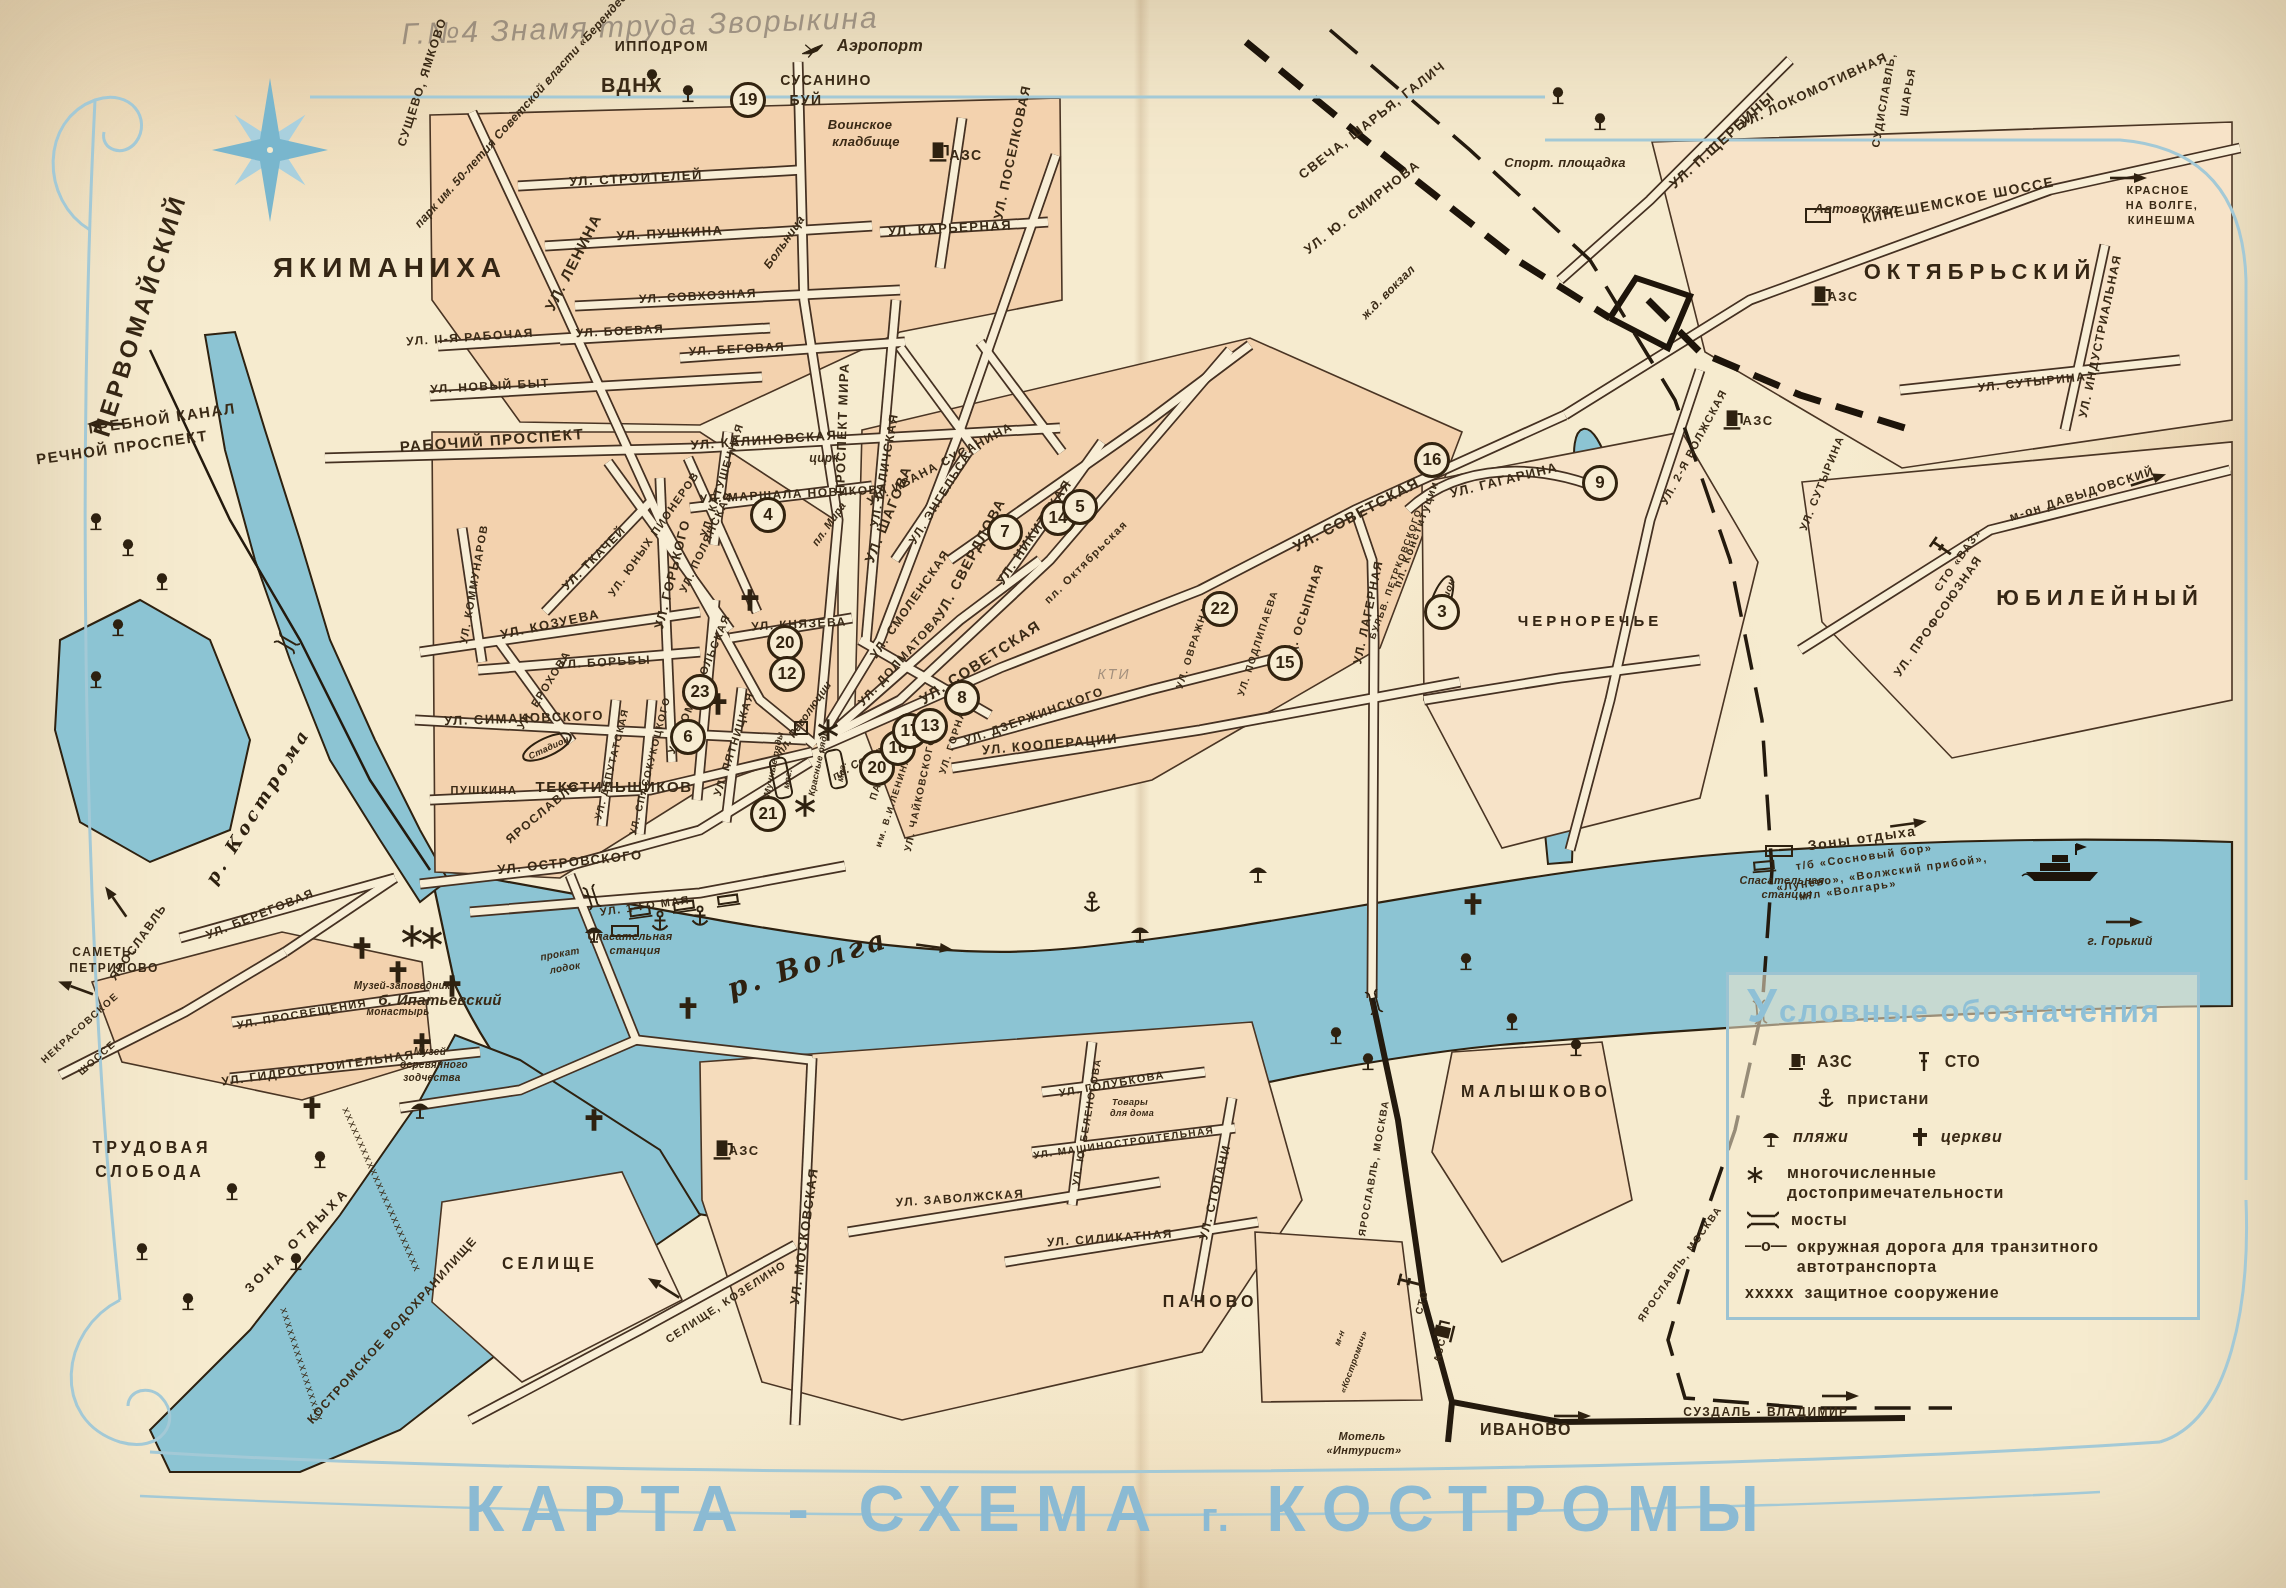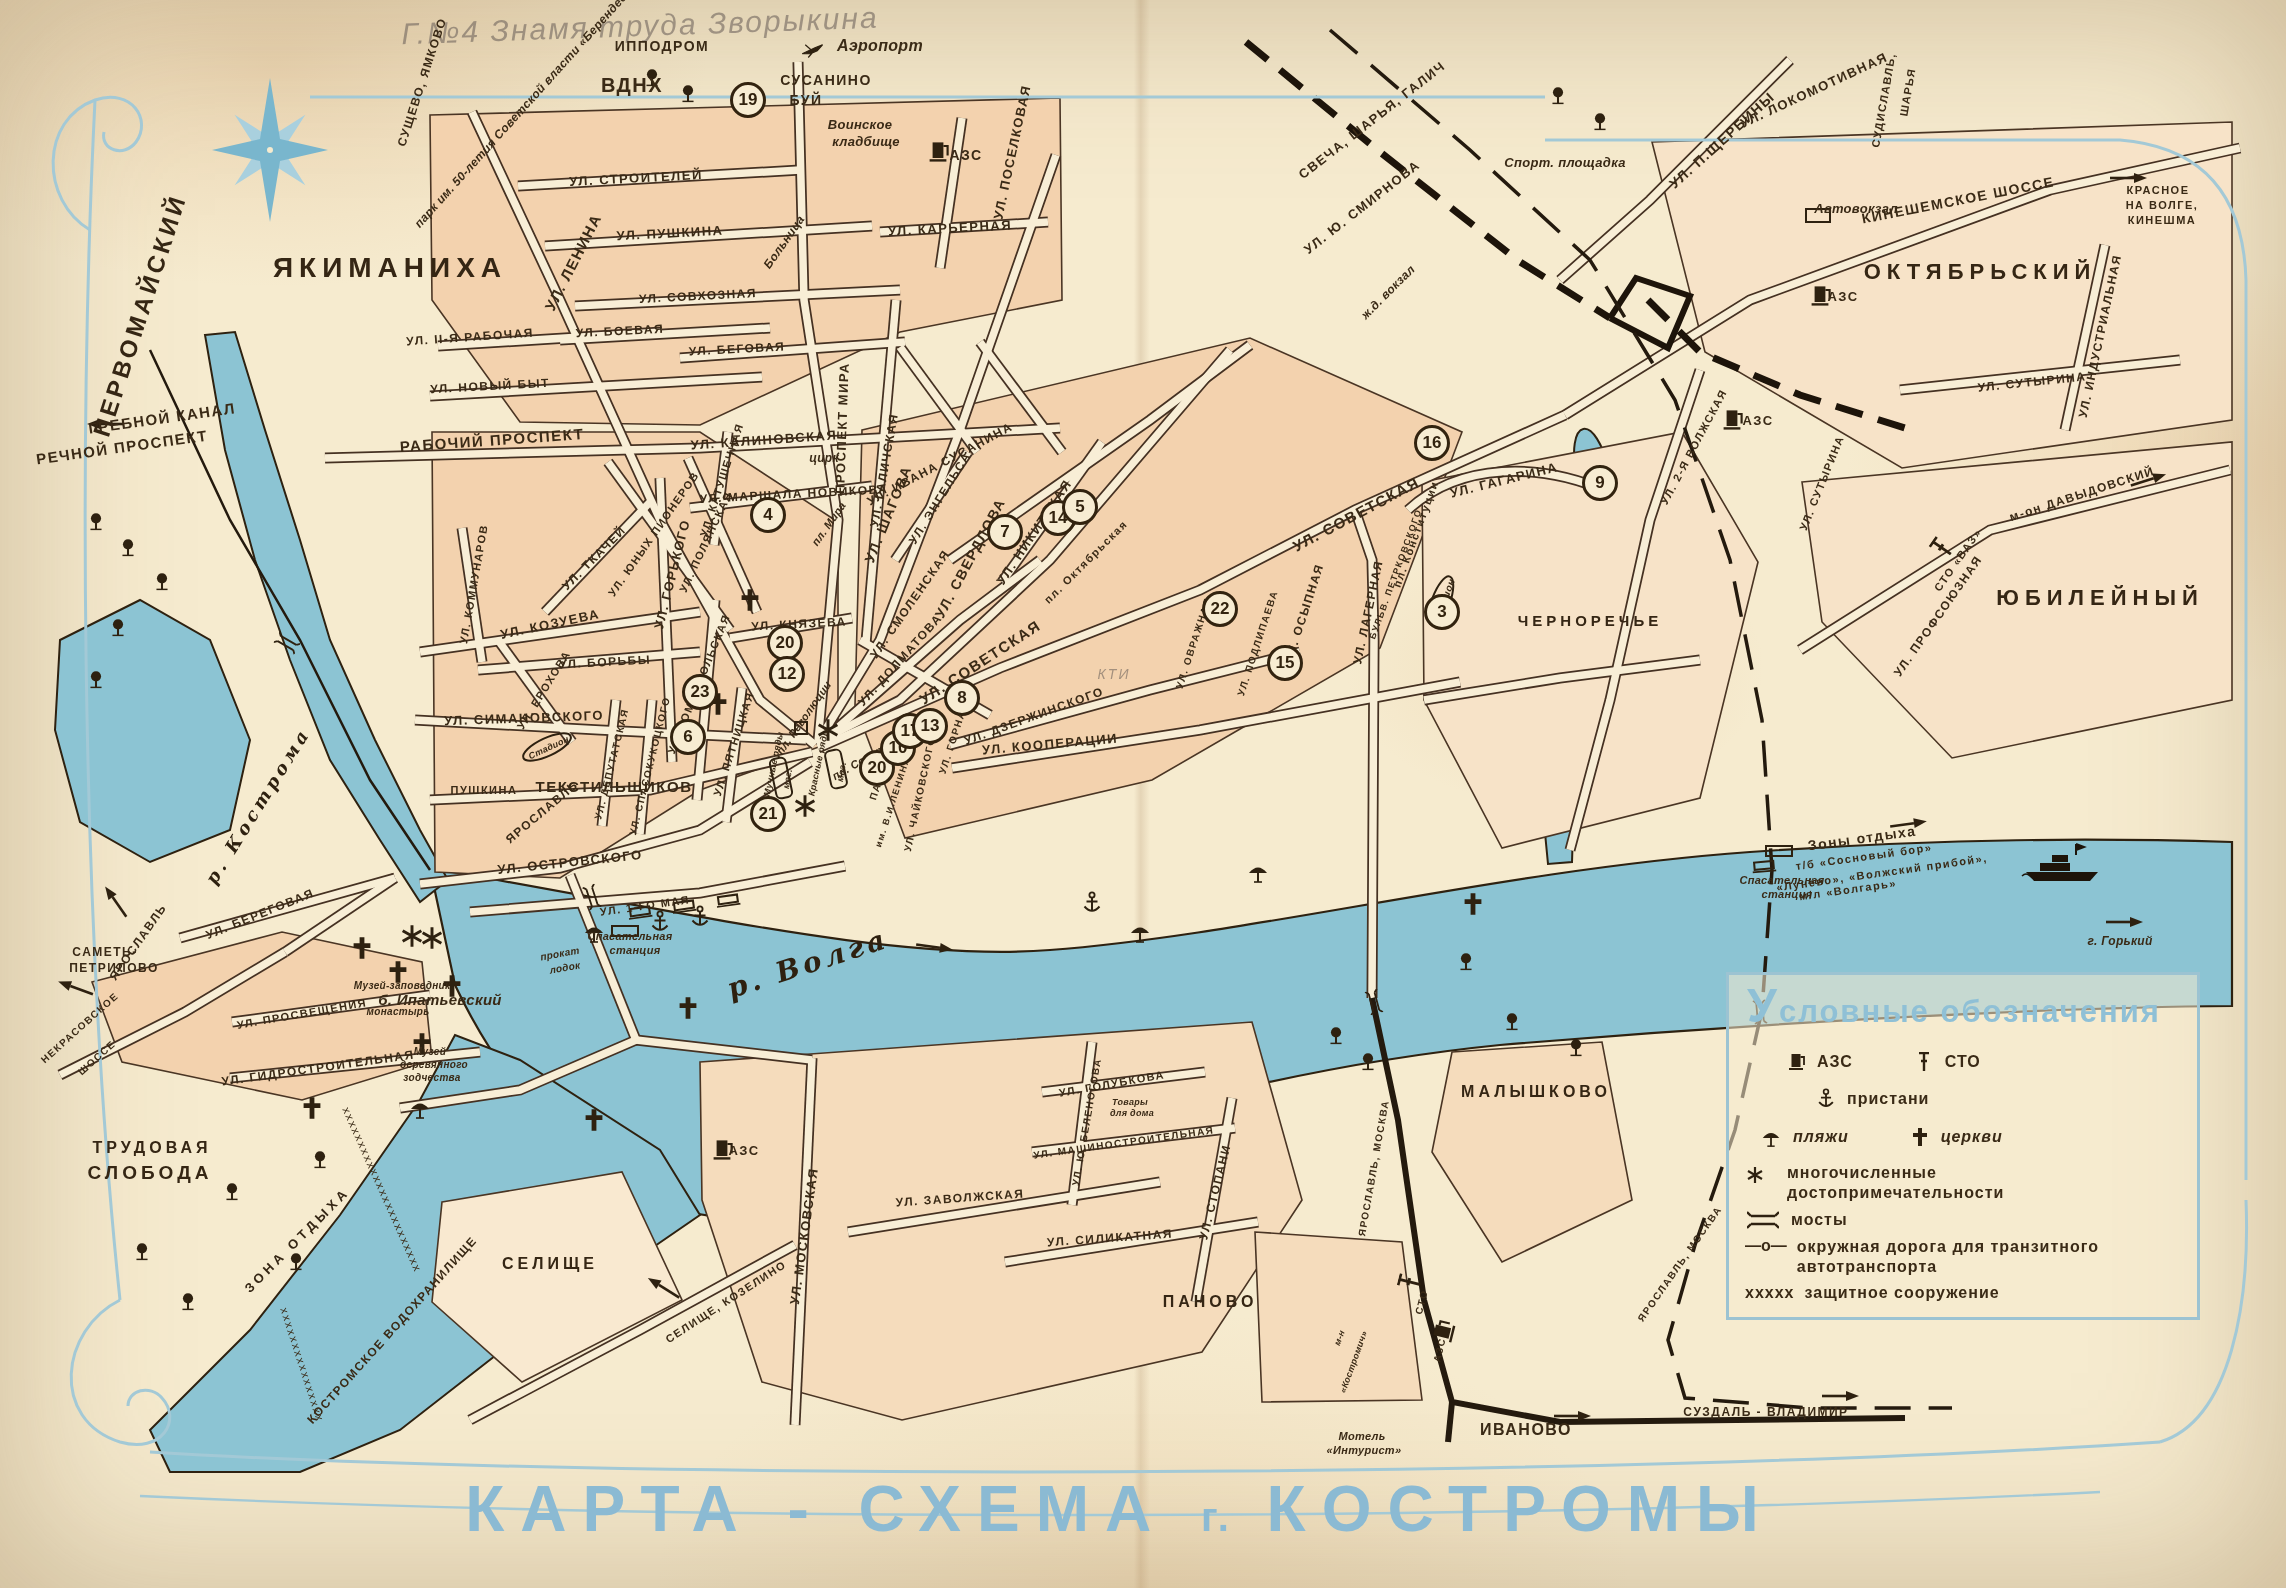--- a/index.html
+++ b/index.html
@@ -576,7 +576,7 @@
       <div class="poi" style="left: 1080px; top: 507px;">5</div>
       <div class="poi" style="left: 1220px; top: 609px;">22</div>
       <div class="poi" style="left: 1285px; top: 663px;">15</div>
-      <div class="poi" style="left: 1432px; top: 443px;">16</div>
+      <div class="poi" style="left: 1432px; top: 460px;">16</div>
       <div class="poi" style="left: 1600px; top: 483px;">9</div>
       <div class="poi" style="left: 1442px; top: 612px;">3</div>
     </div>

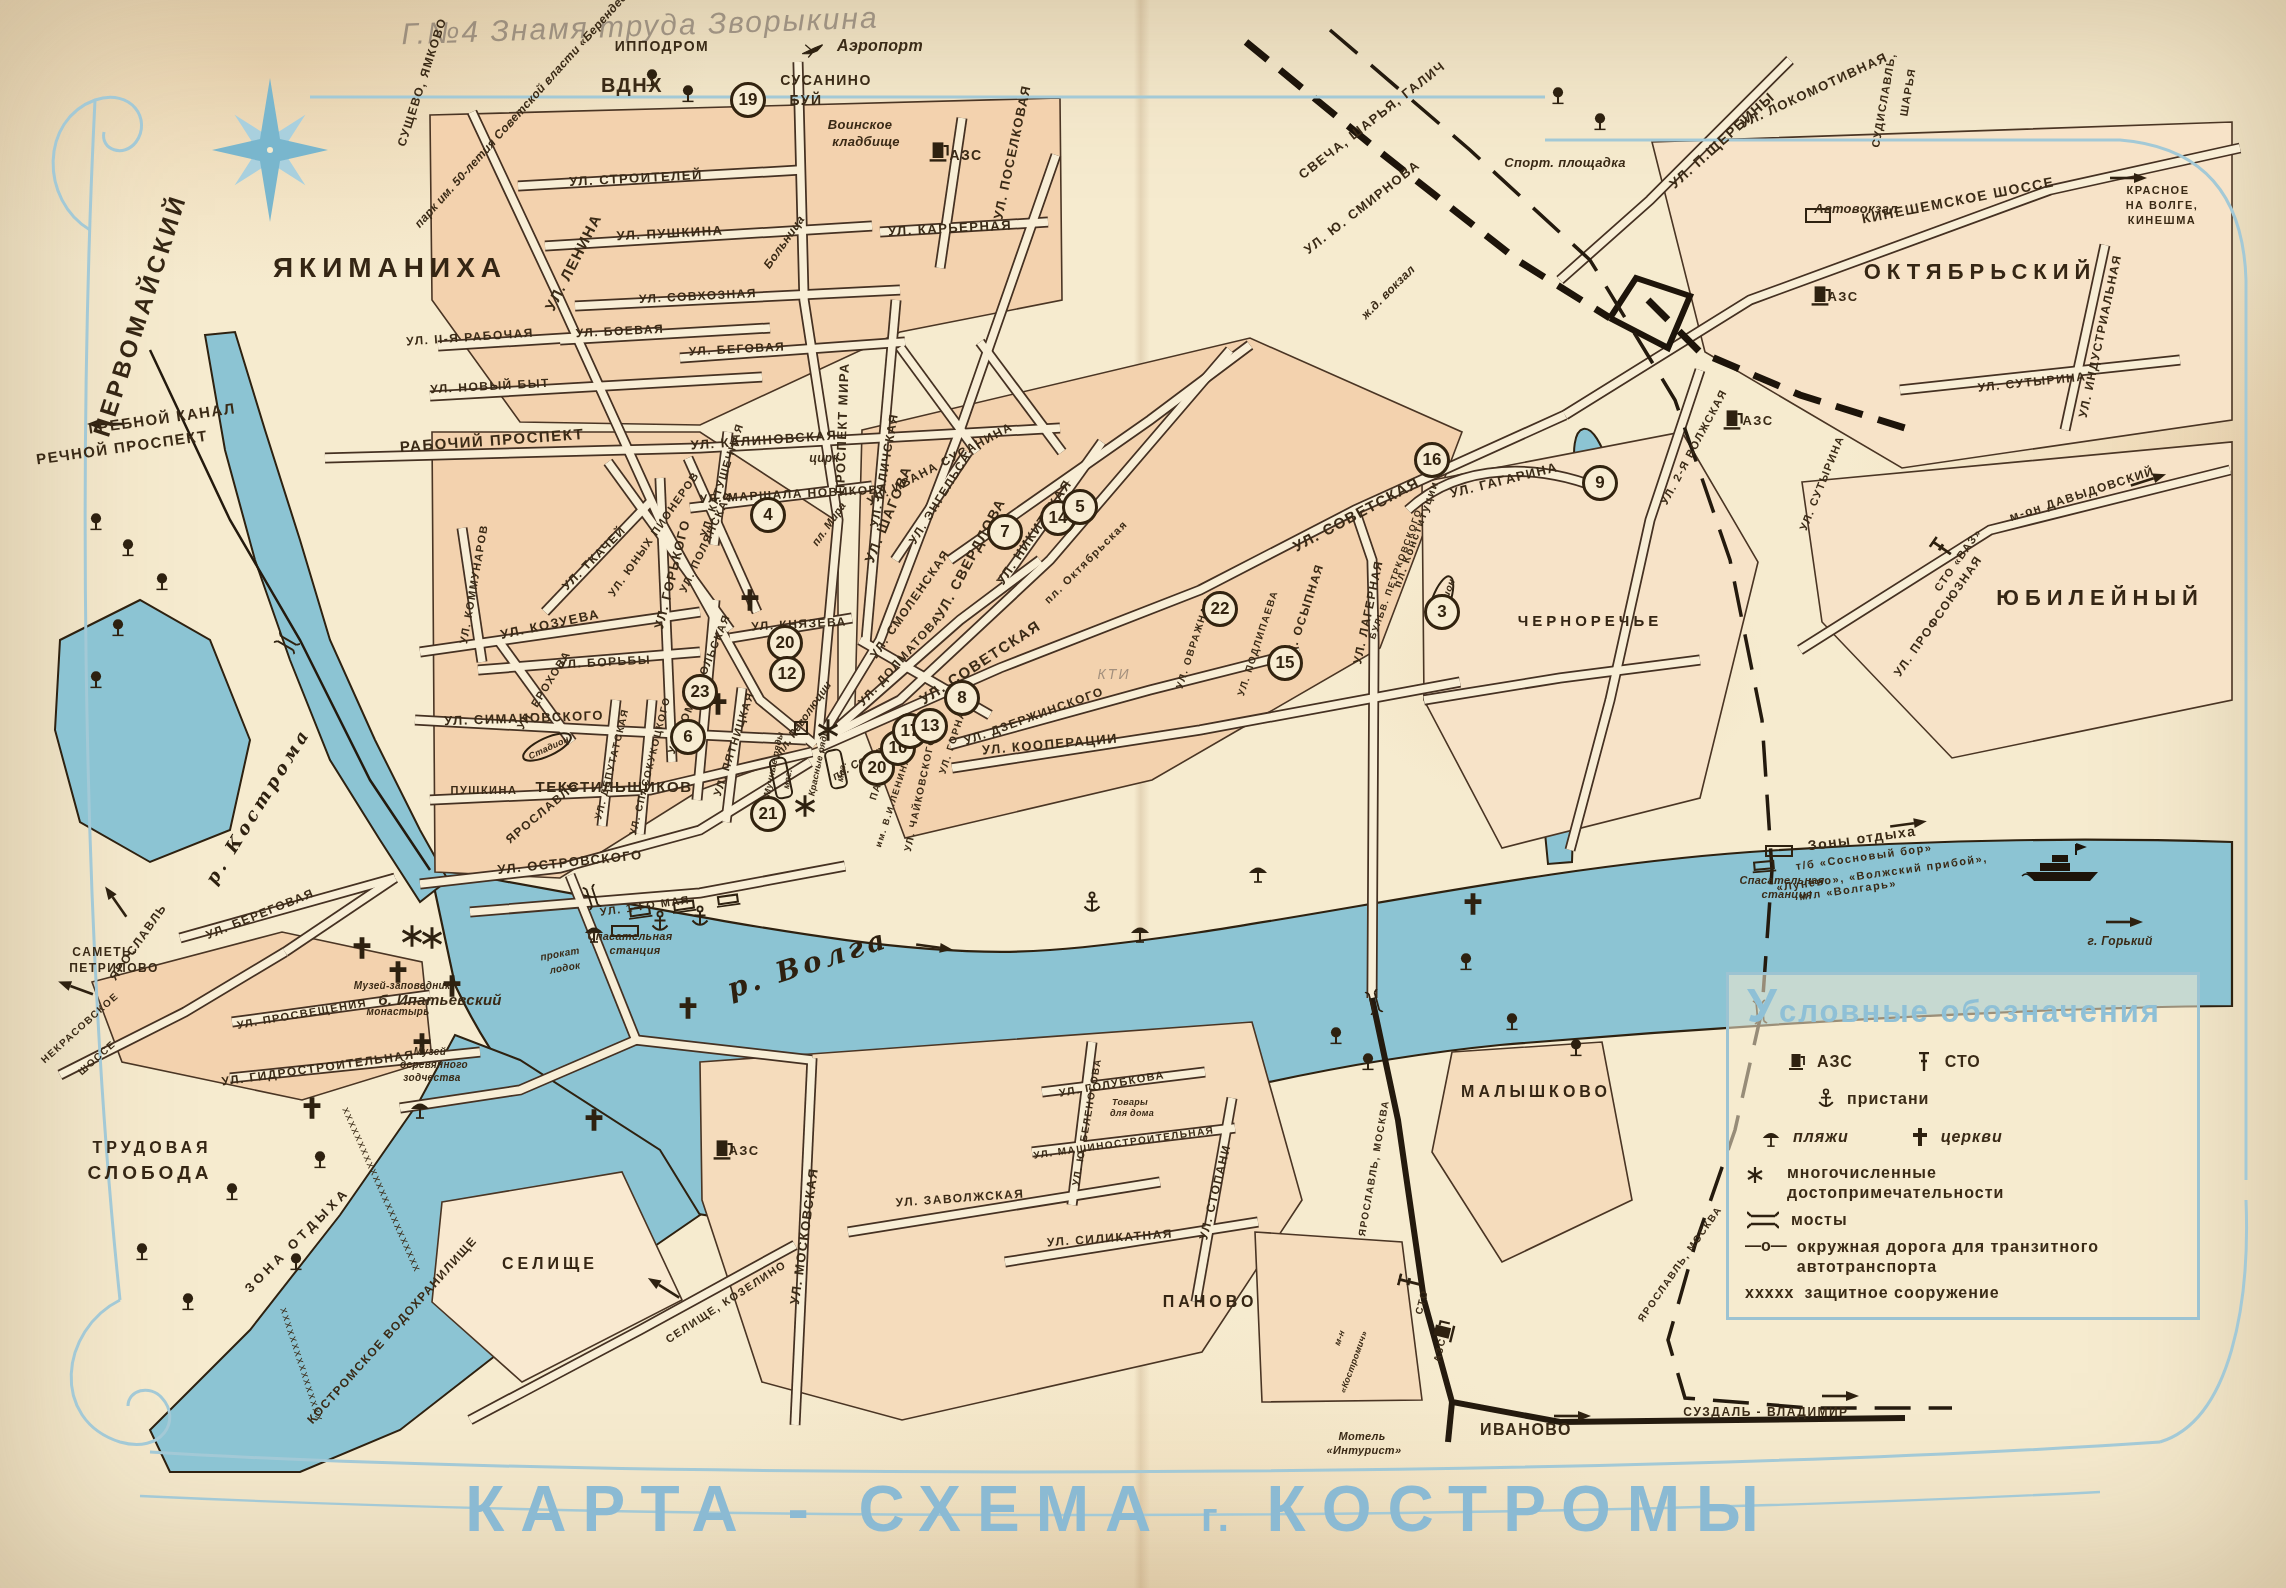--- a/index.html
+++ b/index.html
@@ -530,7 +530,7 @@
       <div class="lbl place" style="left: 434px; top: 1065px; font-size: 10px; transform: translate(-50%, -50%) rotate(0deg);">деревянного</div>
       <div class="lbl place" style="left: 432px; top: 1078px; font-size: 10px; transform: translate(-50%, -50%) rotate(0deg);">зодчества</div>
       <div class="lbl district2" style="left: 152px; top: 1148px; font-size: 16px; transform: translate(-50%, -50%) rotate(0deg);">ТРУДОВАЯ</div>
-      <div class="lbl district2" style="left: 150px; top: 1172px; font-size: 19px; transform: translate(-50%, -50%) rotate(0deg);">СЛОБОДА</div>
+      <div class="lbl district2" style="left: 150px; top: 1172px; font-size: 16px; transform: translate(-50%, -50%) rotate(0deg);">СЛОБОДА</div>
       <div class="lbl district2" style="left: 297px; top: 1240px; font-size: 13px; transform: translate(-50%, -50%) rotate(-45deg);">ЗОНА ОТДЫХА</div>
       <div class="lbl street" style="left: 392px; top: 1330px; font-size: 12px; transform: translate(-50%, -50%) rotate(-48deg);">КОСТРОМСКОЕ ВОДОХРАНИЛИЩЕ</div>
       <div class="lbl xline" style="left: 382px; top: 1190px; font-size: 11px; transform: translate(-50%, -50%) rotate(66deg);">xxxxxxxxxxxxxxxxxxxxxxxx</div>

